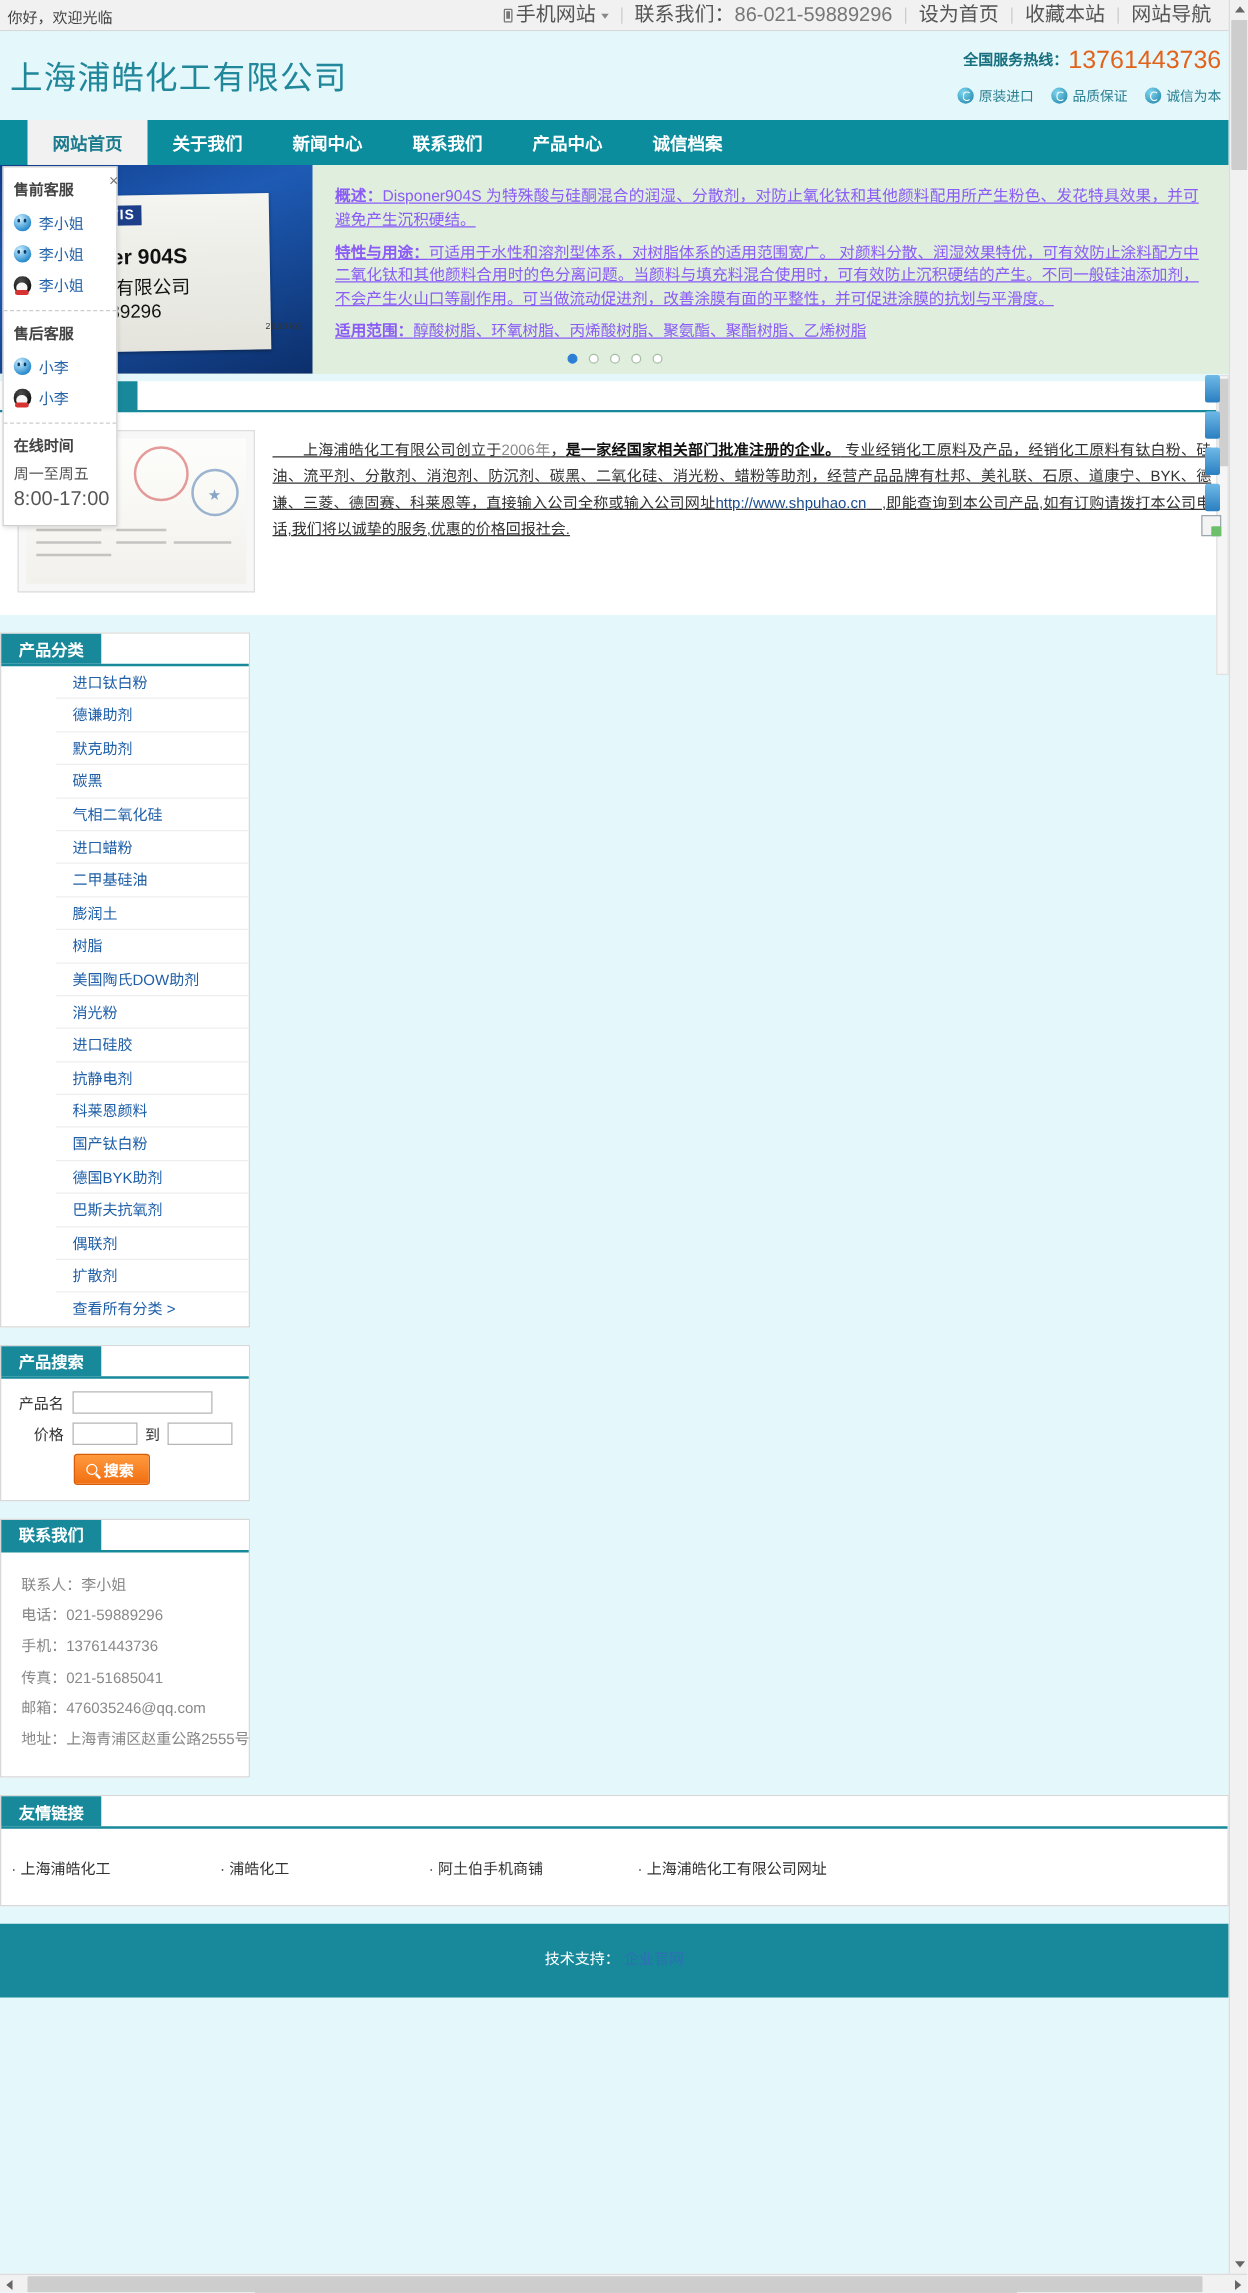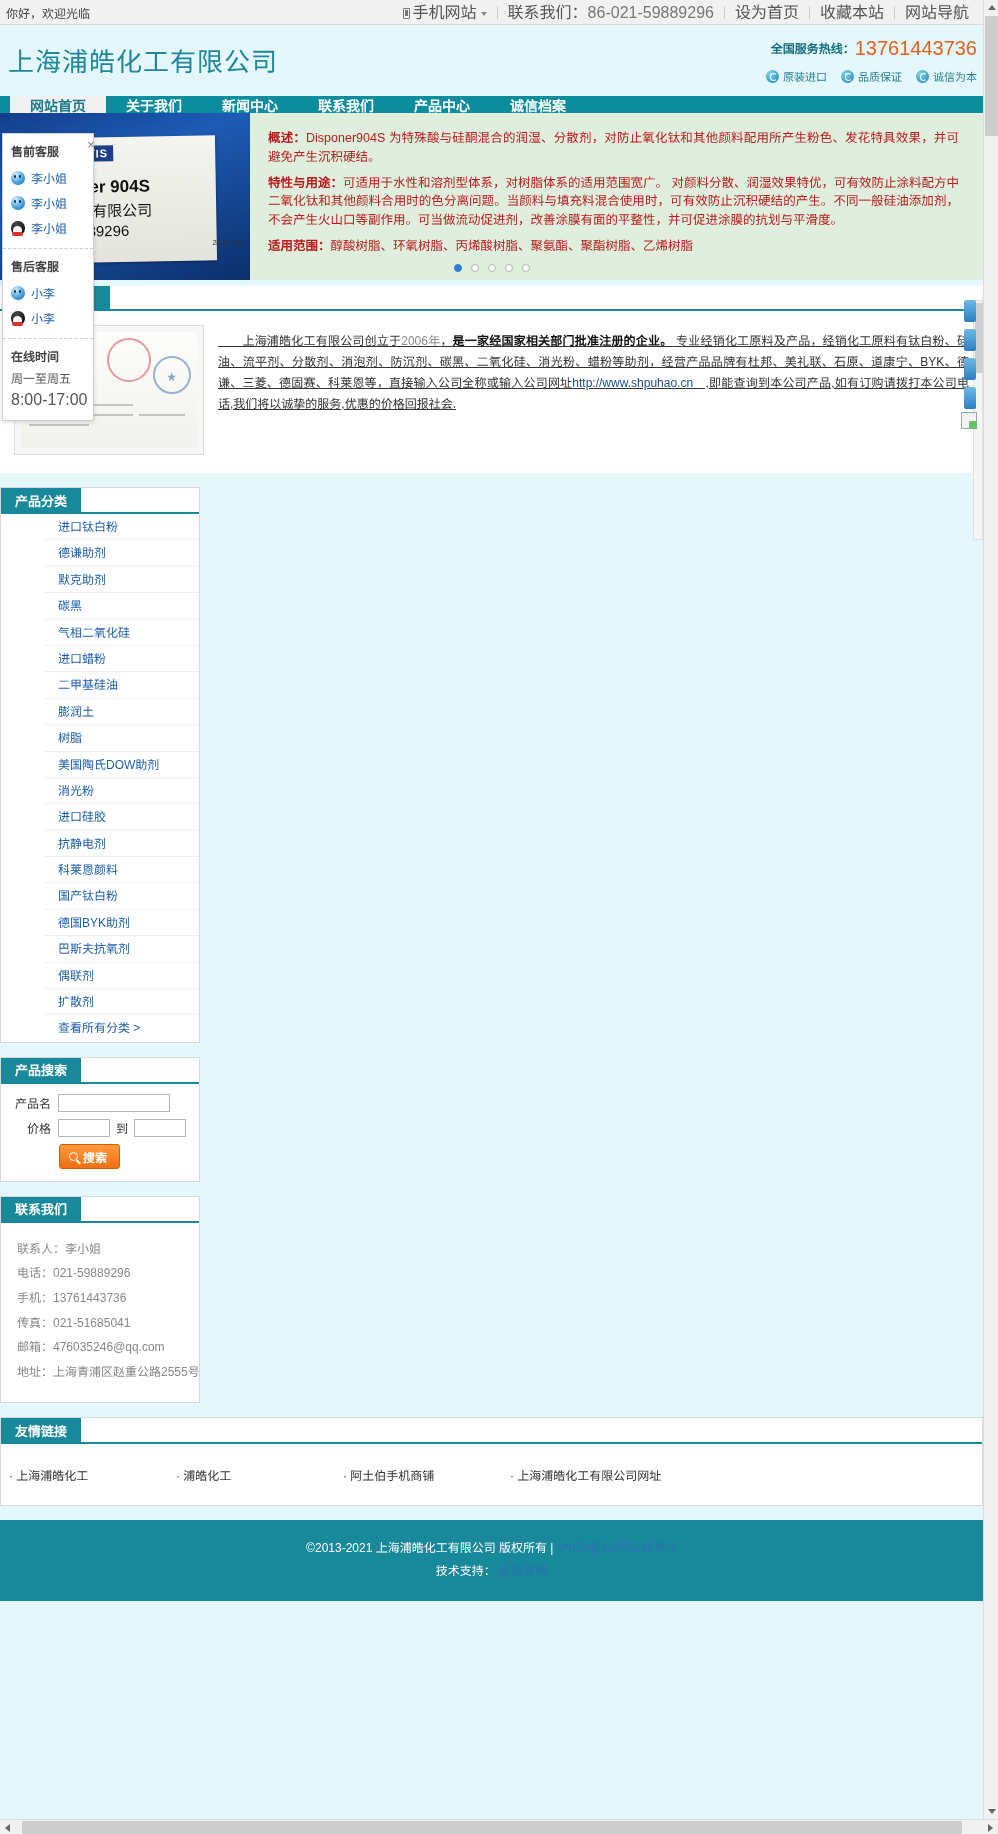--- a/index.html
+++ b/index.html
@@ -95,8 +95,8 @@
 
   
   .nav {
-    height:17px; background:#0b8d9e; display:flex; align-items:stretch;
-    padding-left:10px;
+    height:36px; background:#0b8d9e; display:flex; align-items:stretch;
+    padding-left:22px;
   }
   .nav .item {
     color:#fff; font-size:14px; font-weight:bold;

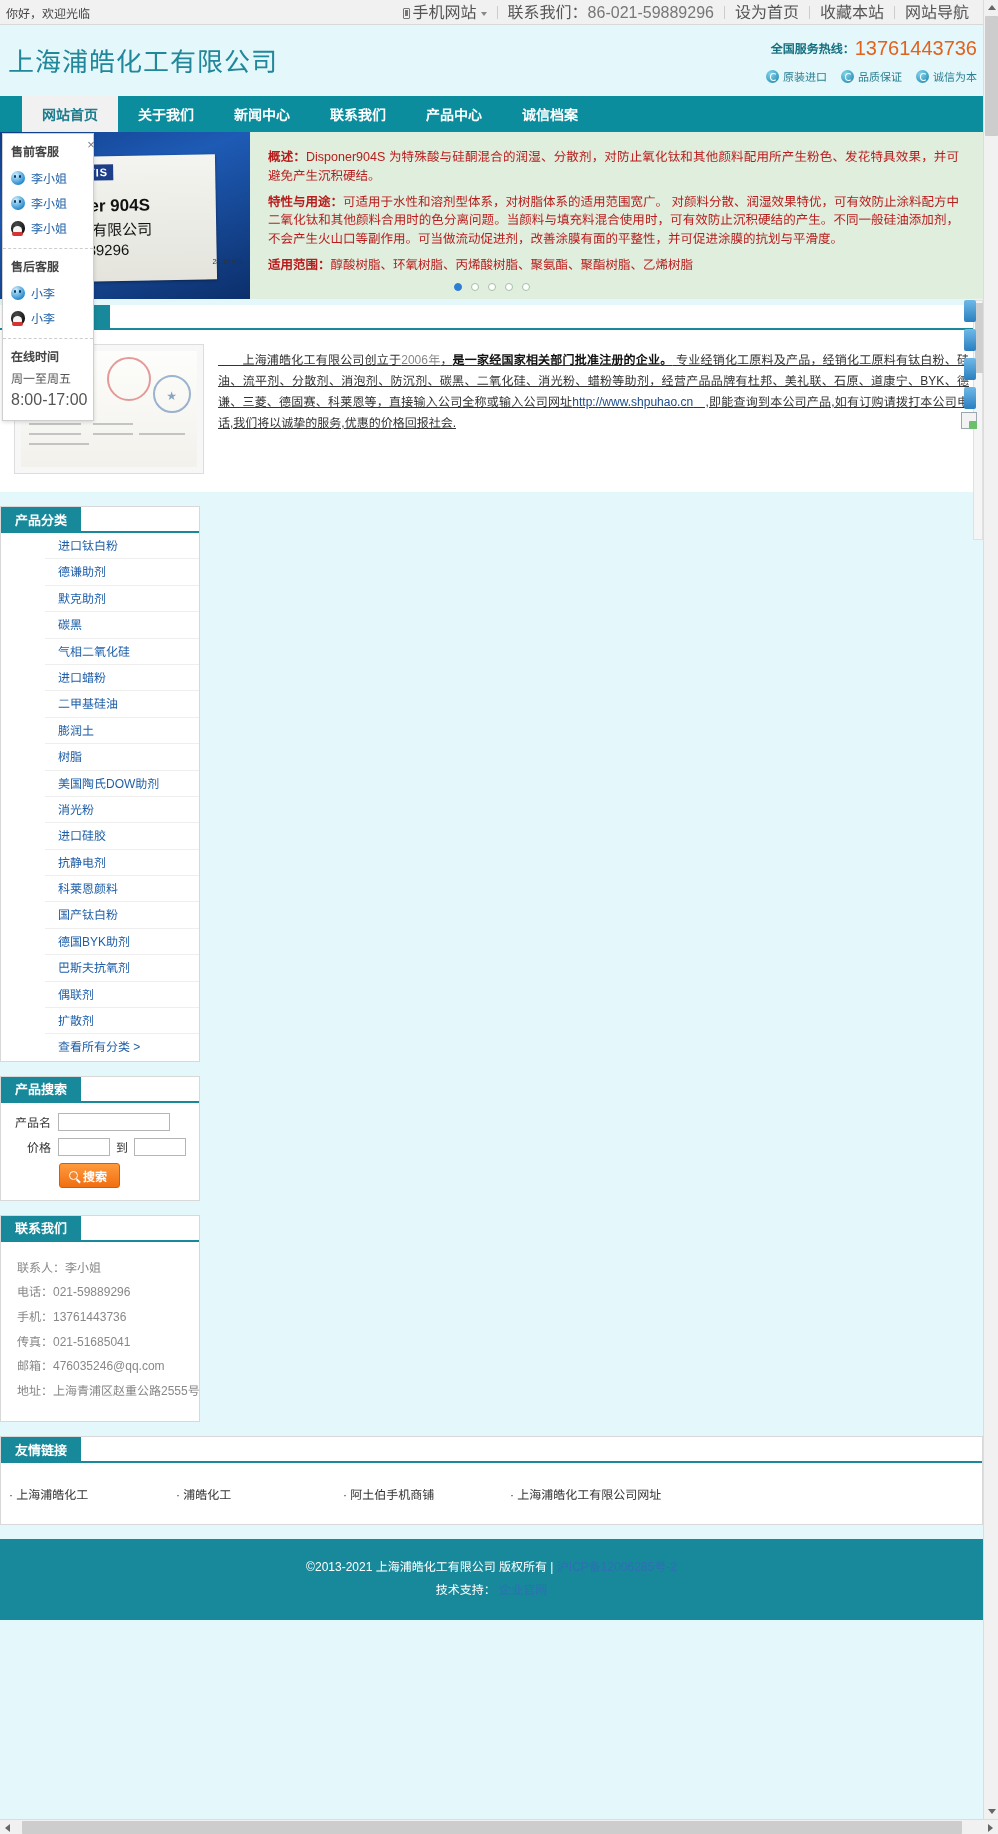--- a/index.html
+++ b/index.html
@@ -134,8 +134,8 @@
     position:absolute; right:8px; bottom:34px; font-size:7px; color:#333;
   }
   .banner .txt {
-    flex:1; padding:16px 24px 0 18px; background:#dfeedd; color:#b91c1c;
-    font-size:12.5px; line-height:1.5;
+    flex:1; padding:16px 24px 0 18px; background:#dfeedd; color:#8b5cf6;
+    font-size:12.5px; line-height:1.5;text-decoration:underline;
   }
   .banner .txt b { font-weight:bold; }
   .banner .txt p { margin-bottom:7px; text-align:justify; }

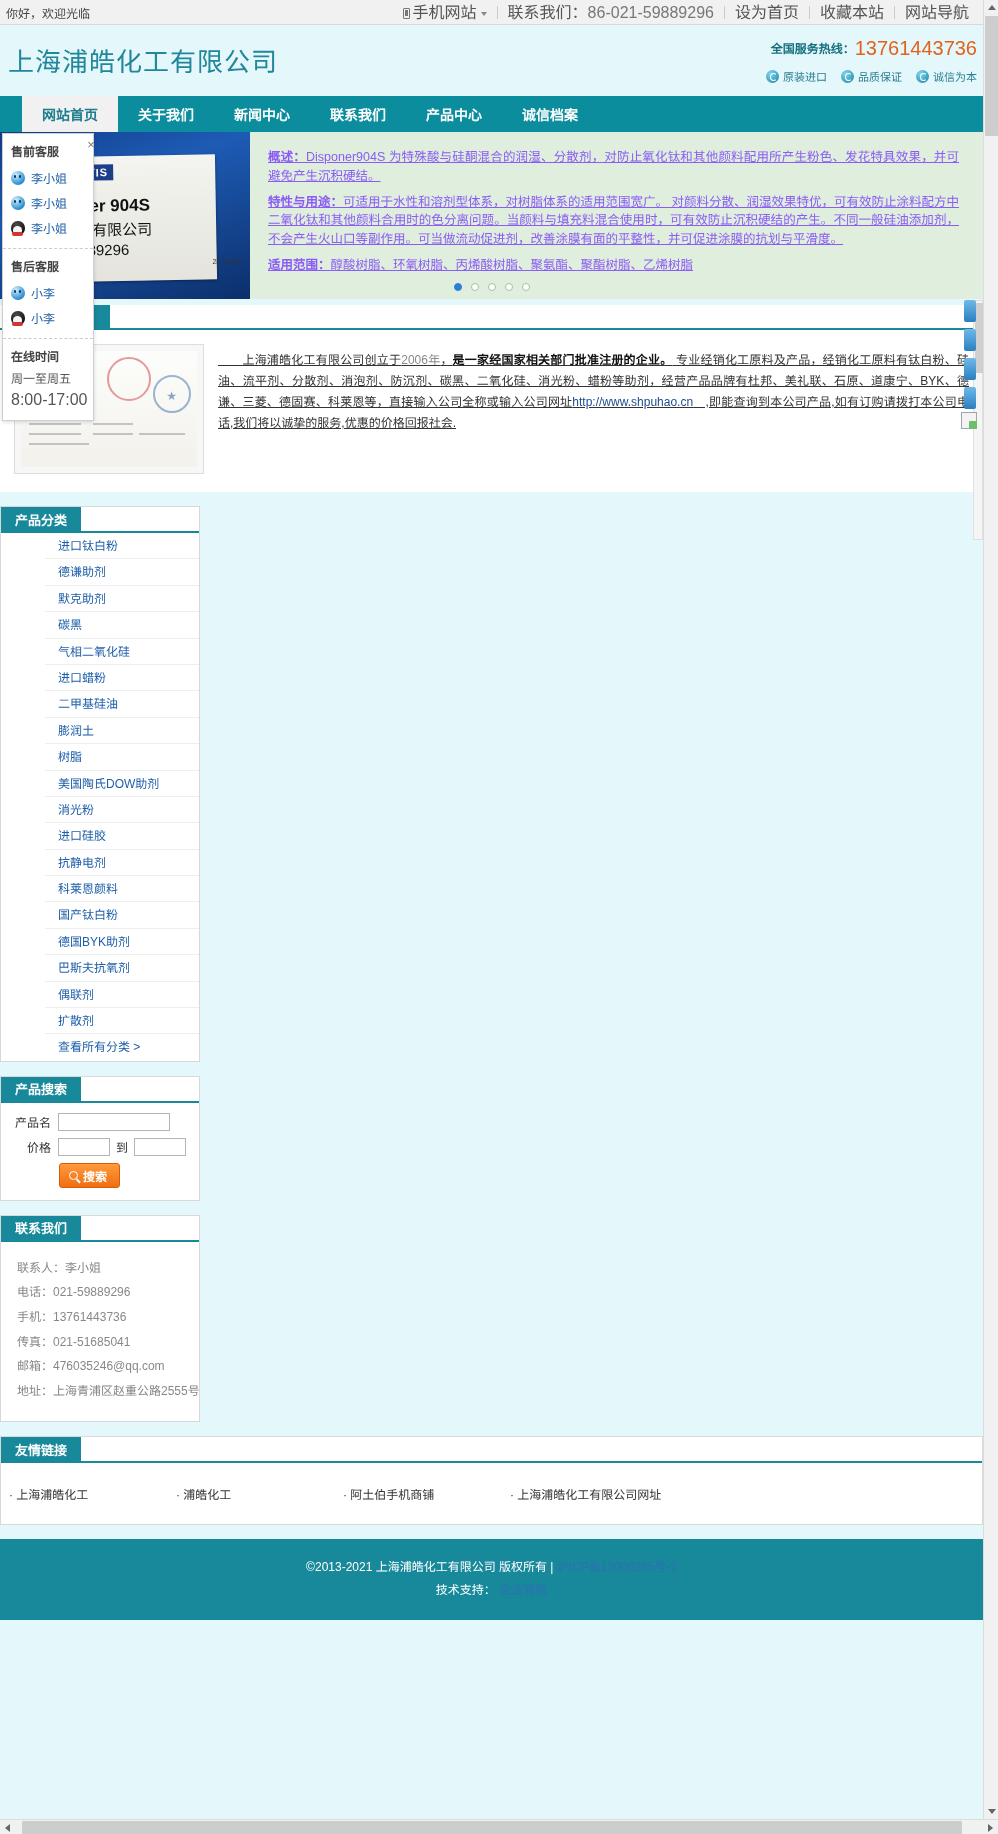--- a/index.html
+++ b/index.html
@@ -541,10 +541,6 @@
 
   <div class="footer">
     <div>
-      <span>©2013-2021 上海浦皓化工有限公司 版权所有 |</span>
-      <a class="icp" href="#">沪ICP备12006285号-2</a>
-    </div>
-    <div>
       <span>技术支持：</span>
       <a href="#">企业官网</a>
     </div>

